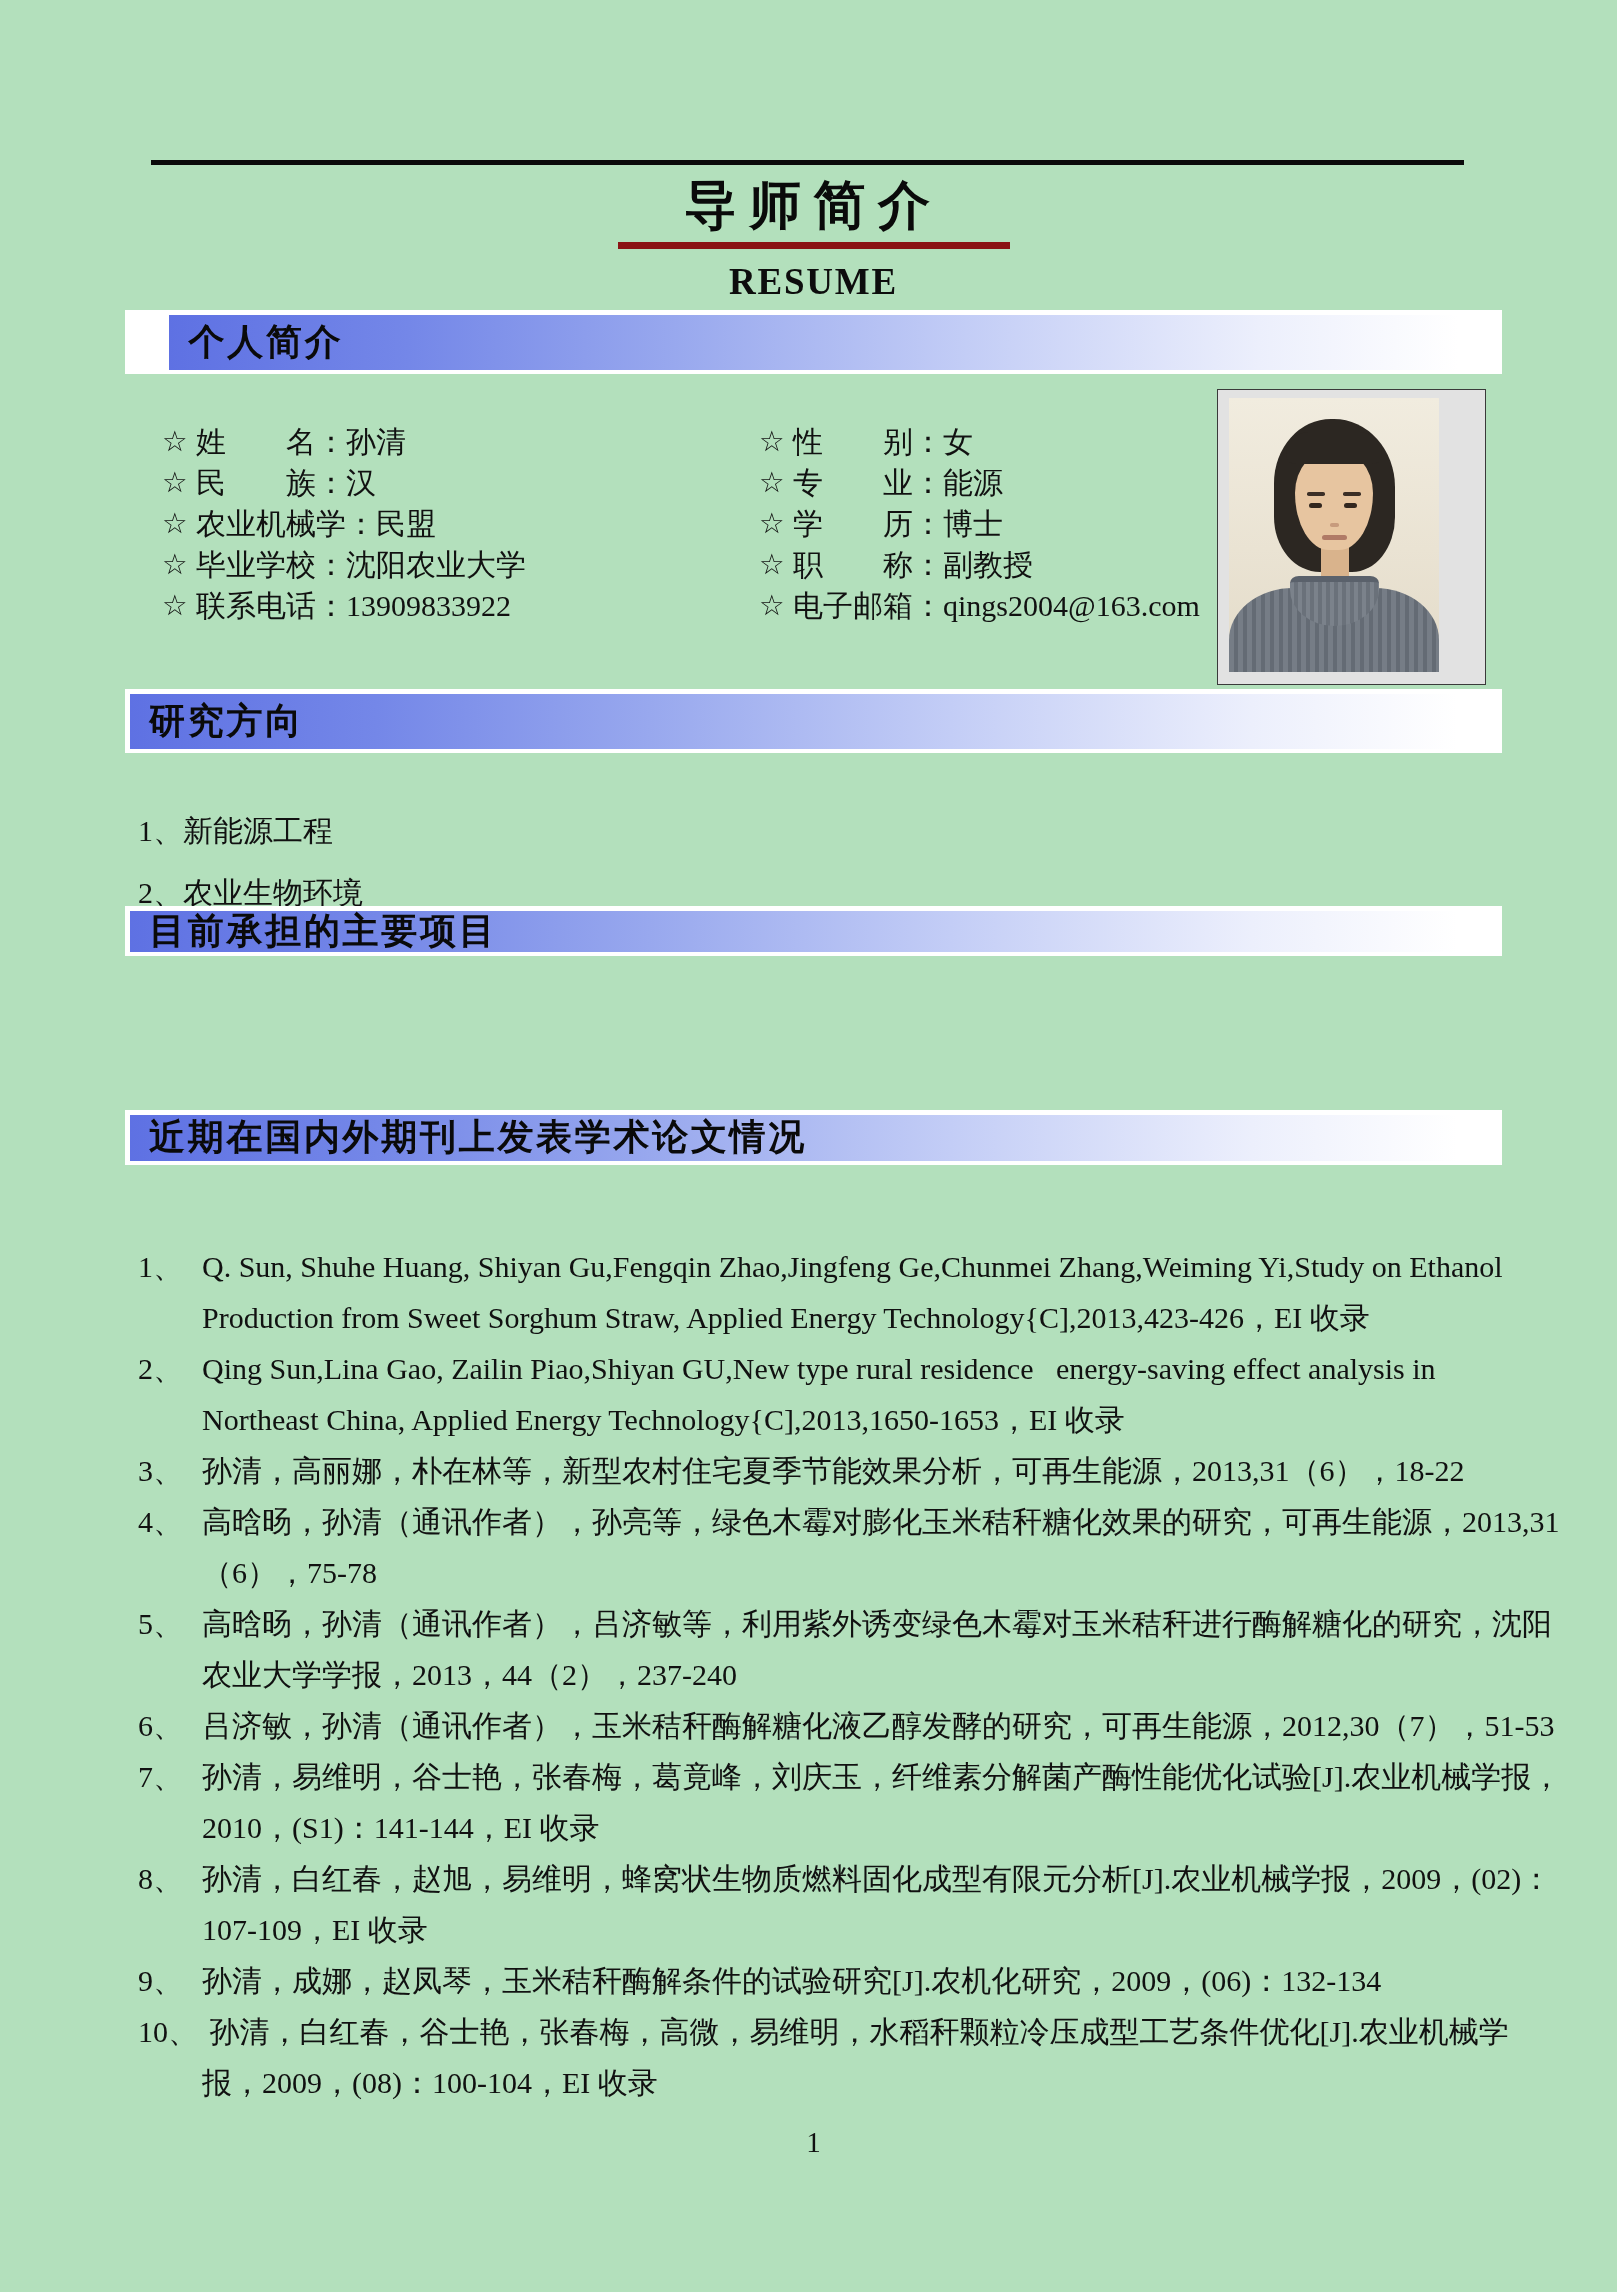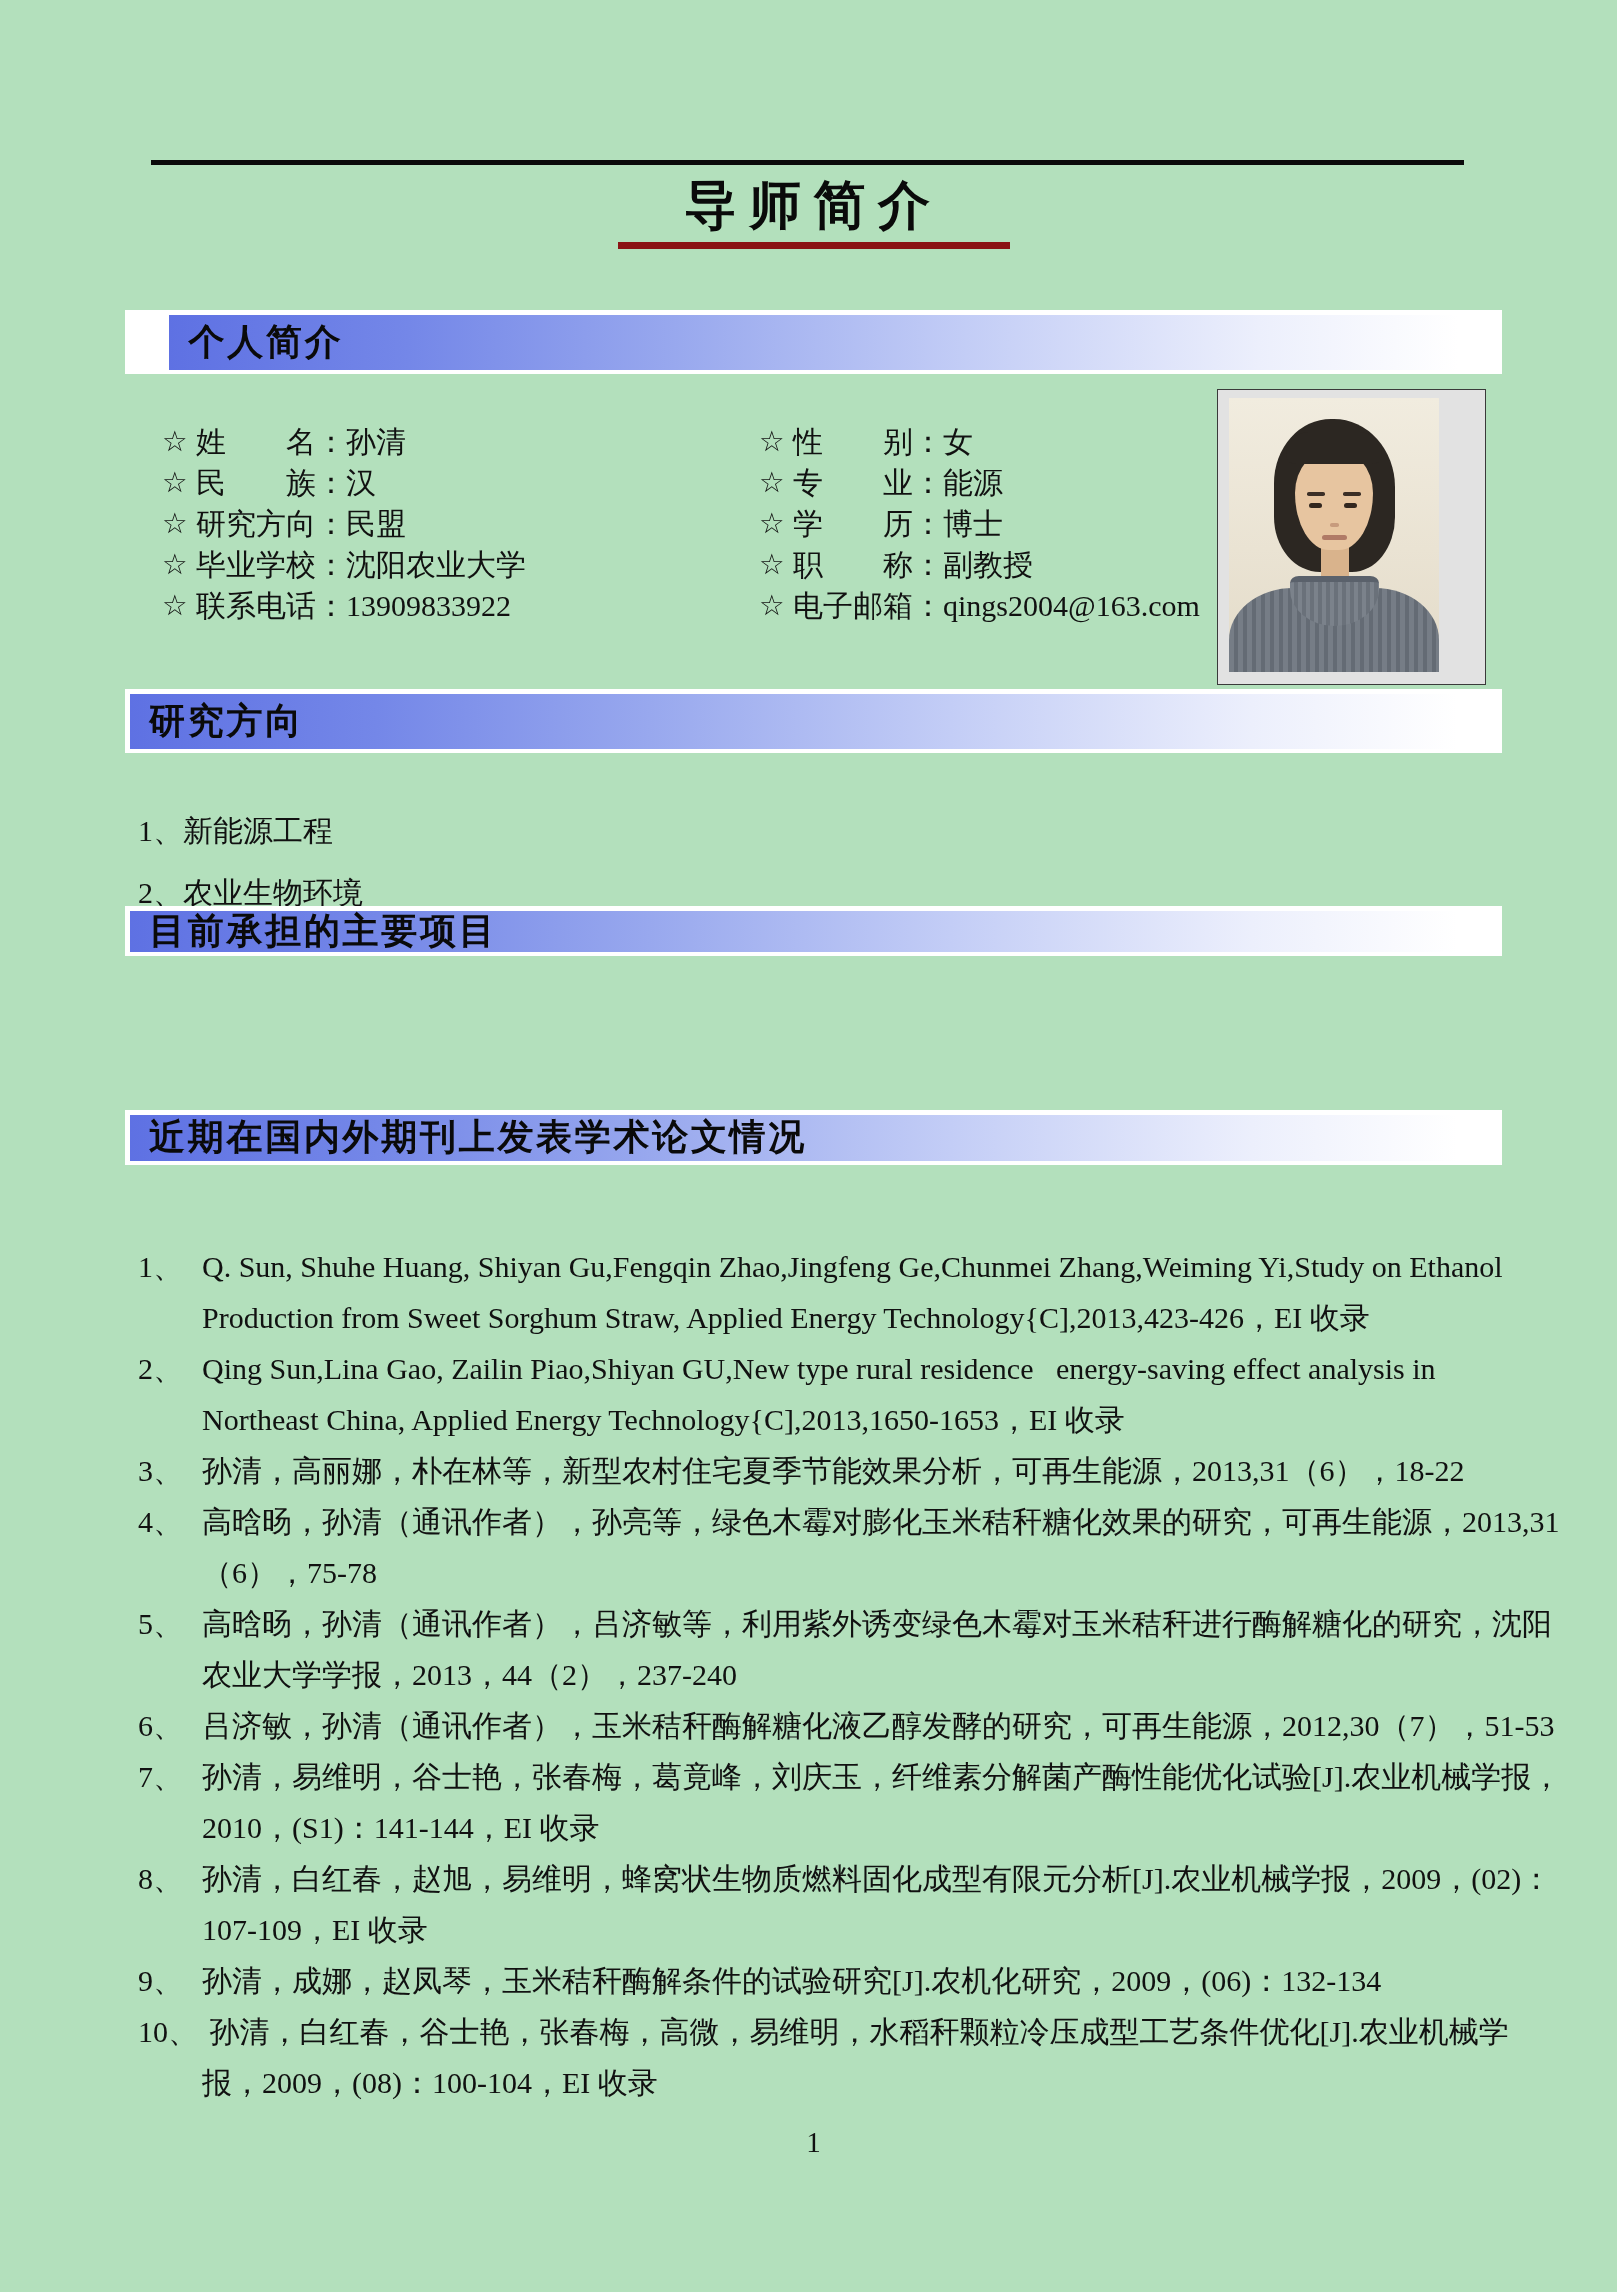--- a/index.html
+++ b/index.html
@@ -111,6 +111,7 @@
 
   <div class="abs doc-title">导师简介</div>
   <div class="abs red-rule"></div>
+  <div class="abs resume-title">RESUME</div>
 
   <div class="abs sec-bar" id="bar-personal">
     <div class="sec-bar-inner">个人简介</div>

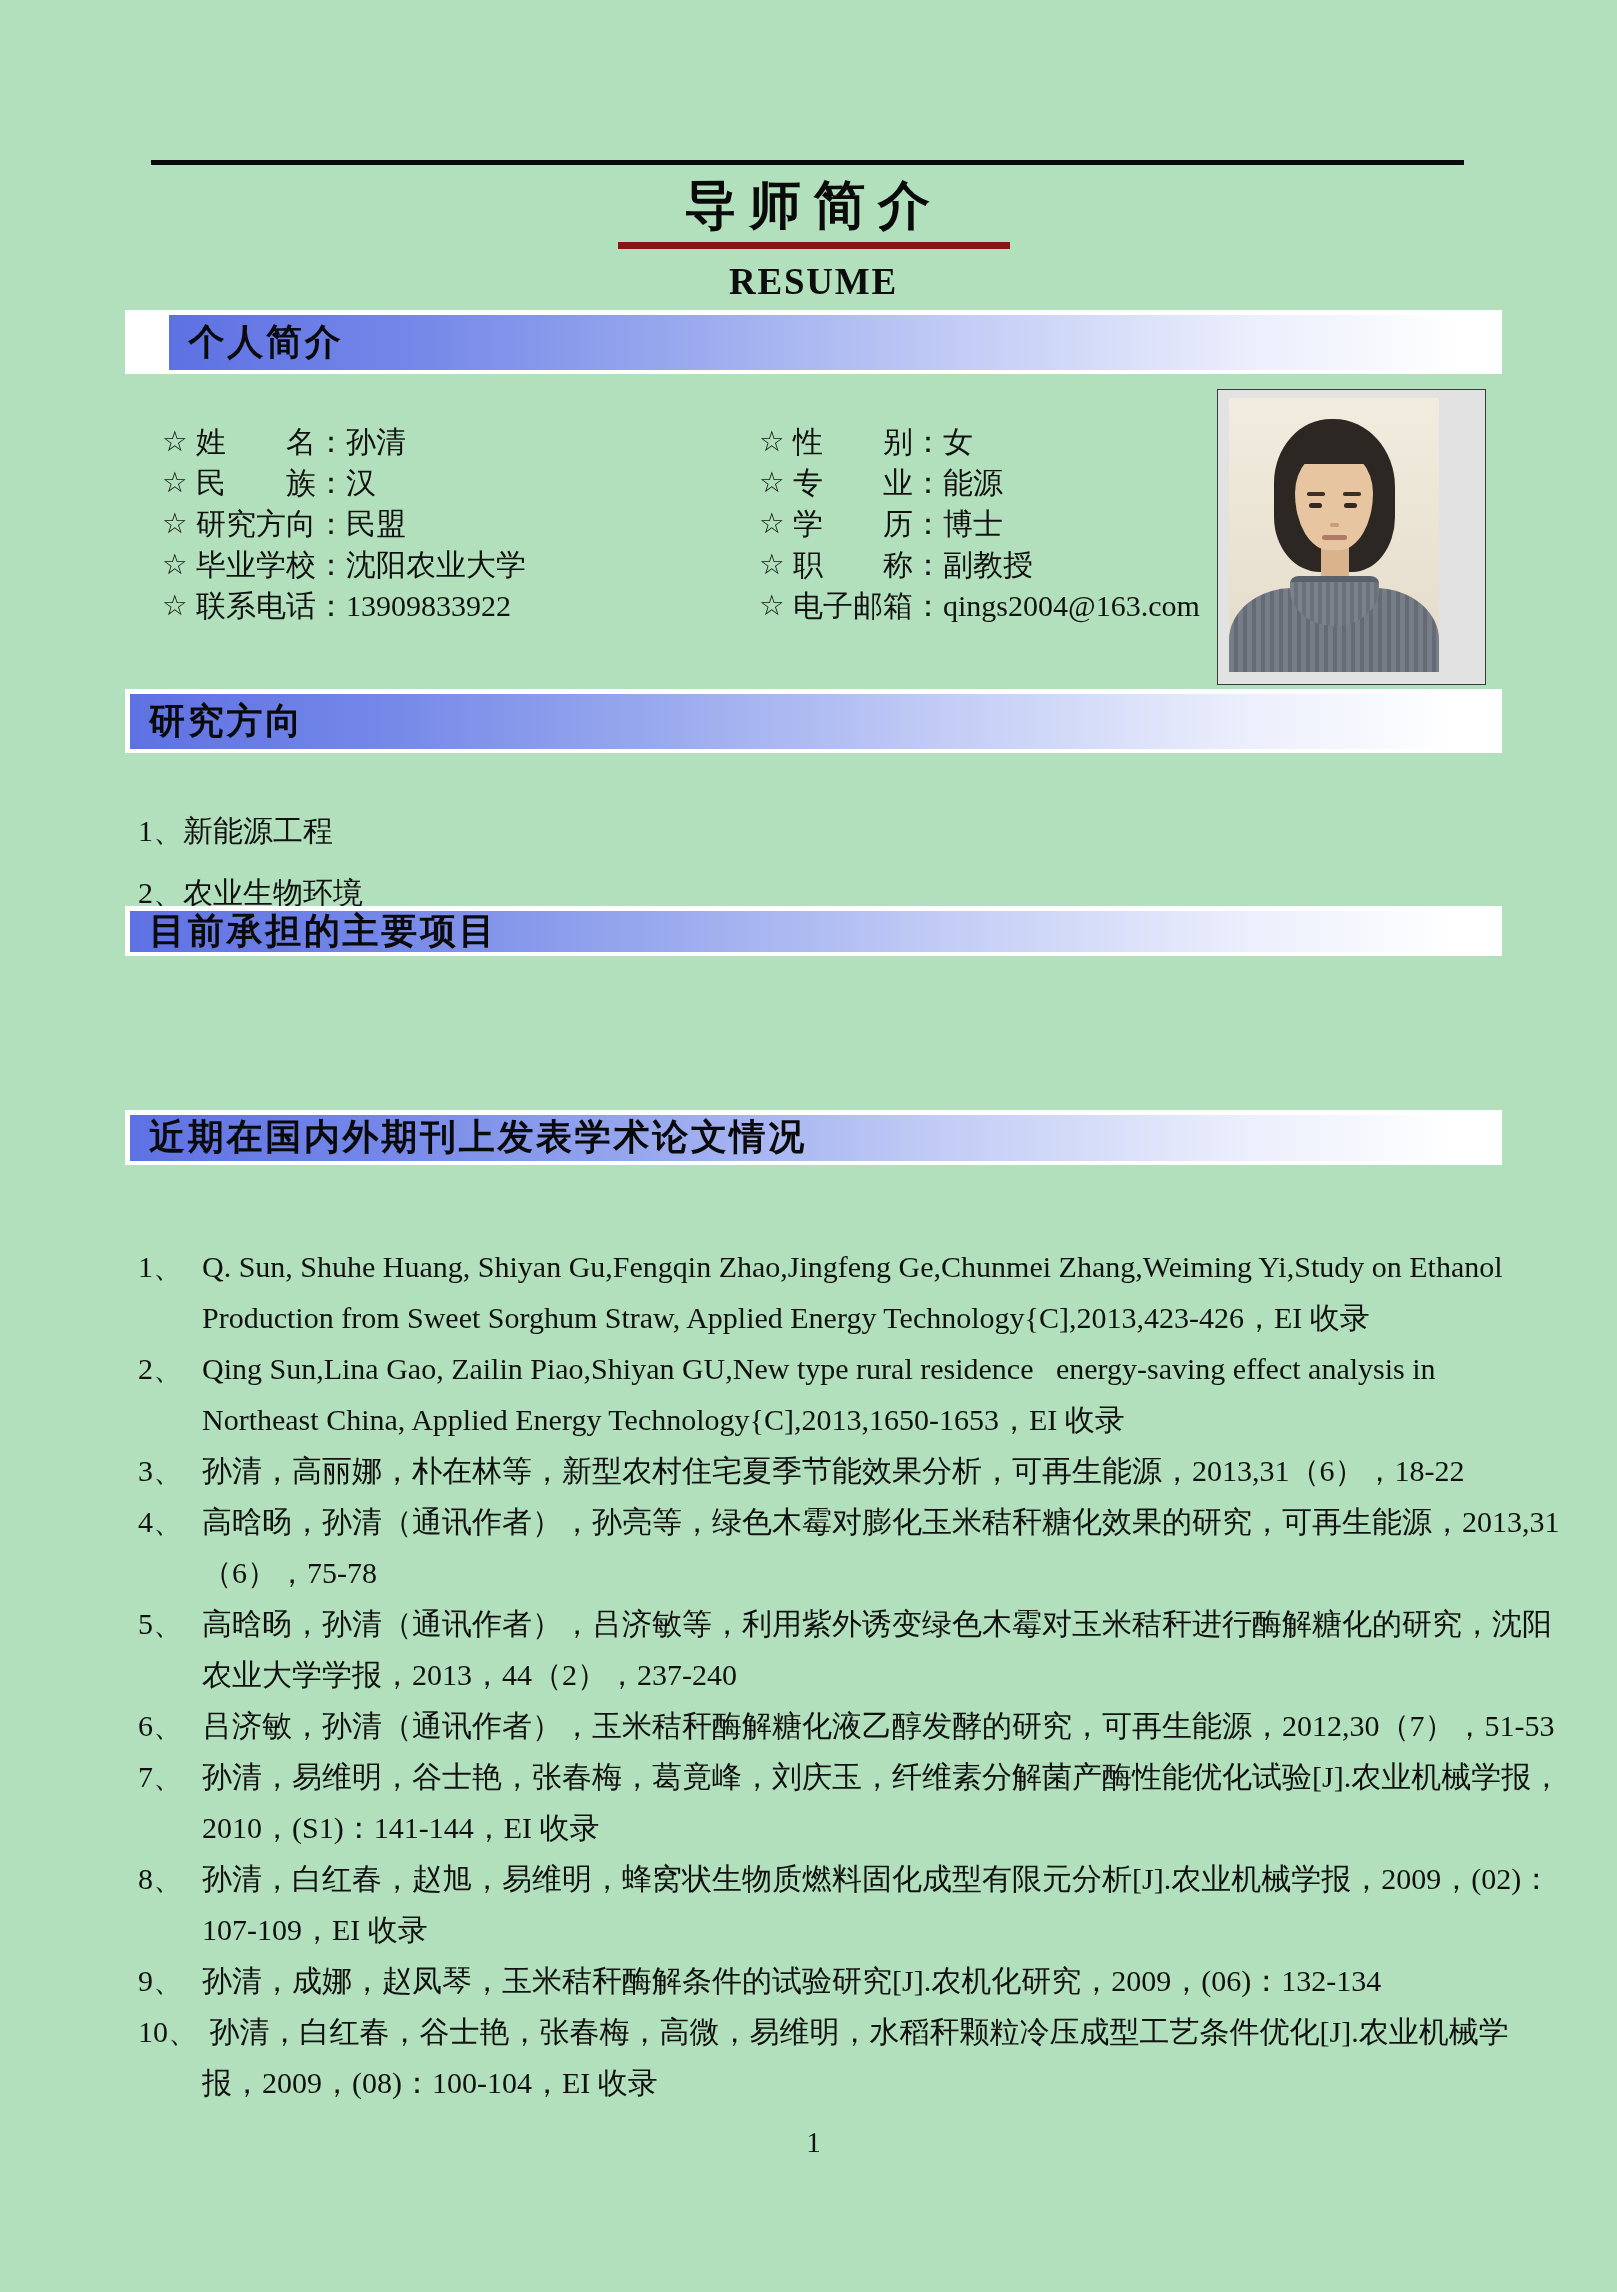--- a/index.html
+++ b/index.html
@@ -132,7 +132,7 @@
       </div>
       <div class="info-row">
         <span class="cell c-star-l">☆</span>
-        <span class="cell c-left"><span>研究方向：</span><span>民盟</span></span>
+        <span class="cell c-left"><span>农业机械学：</span><span>民盟</span></span>
         <span class="cell c-star-r">☆</span>
         <span class="cell c-right"><span>学　　历：</span><span>博士</span></span>
       </div>

